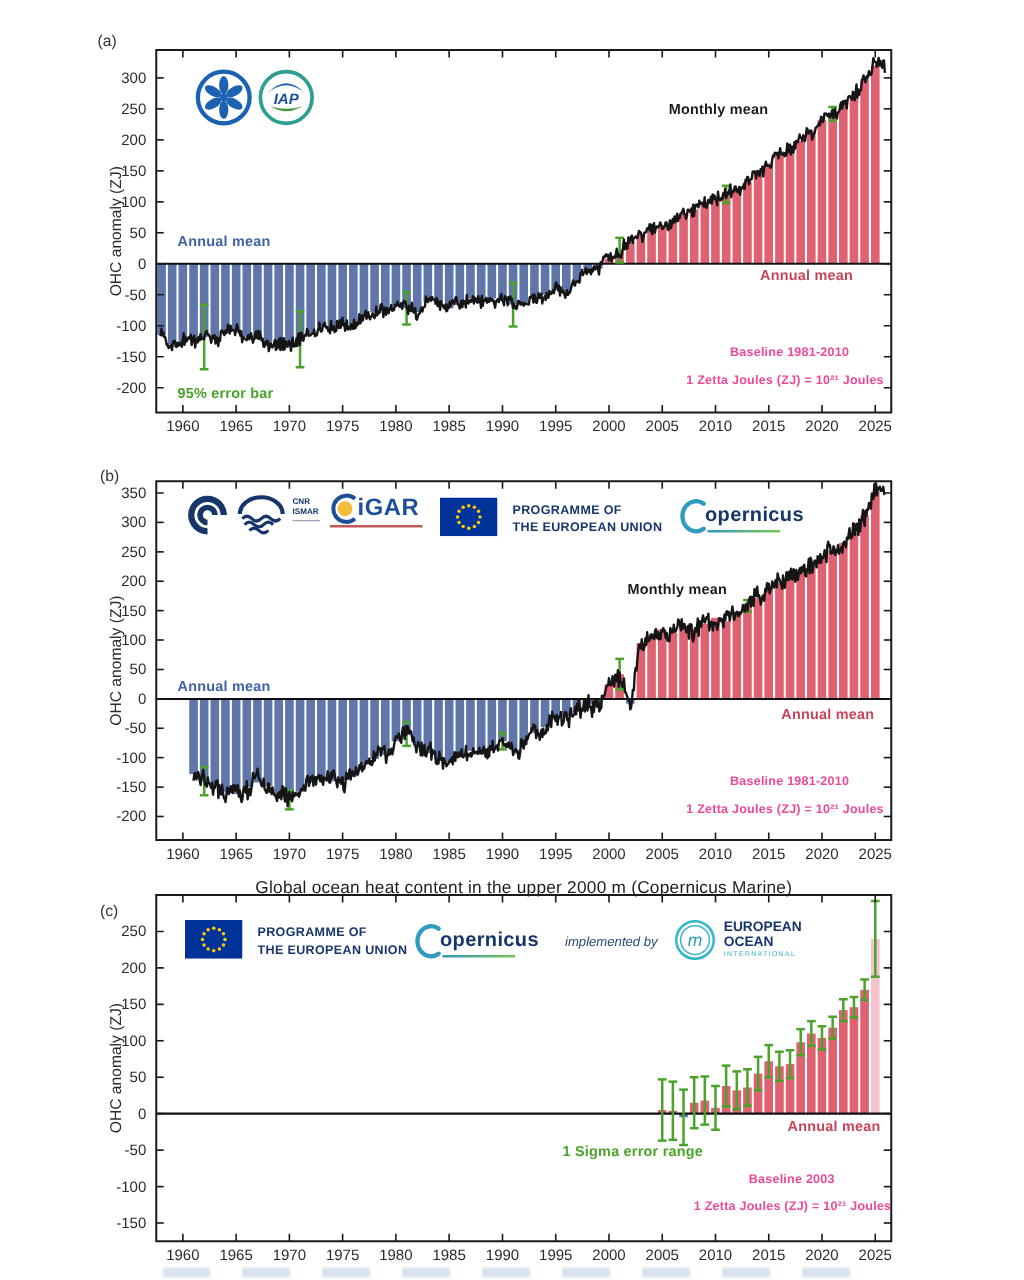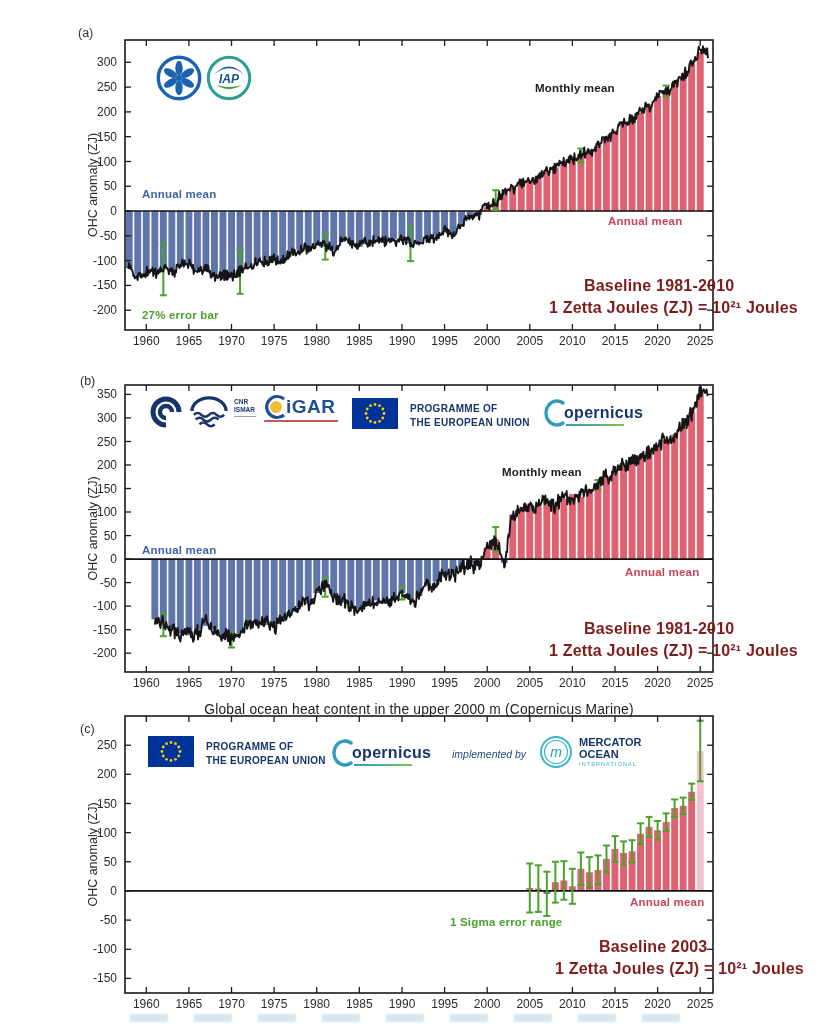--- a/index.html
+++ b/index.html
@@ -14,7 +14,7 @@
   .ann-blue{color:#3f63a8;}
   .ann-red{color:#c9445a;}
   .ann-green{color:#49a32a;}
-  .ann-note{color:#7f1d1d;font-size:16px;padding-left:21px;}
+  .ann-note{color:#ec4899;font-size:10px;padding-left:21px;}
   .tick{font-family:"Liberation Sans",sans-serif;font-size:12px;fill:#2b2b2b;}
   .ylab{font-family:"Liberation Sans",sans-serif;font-size:12.5px;fill:#2b2b2b;}
   .logo{position:absolute;}

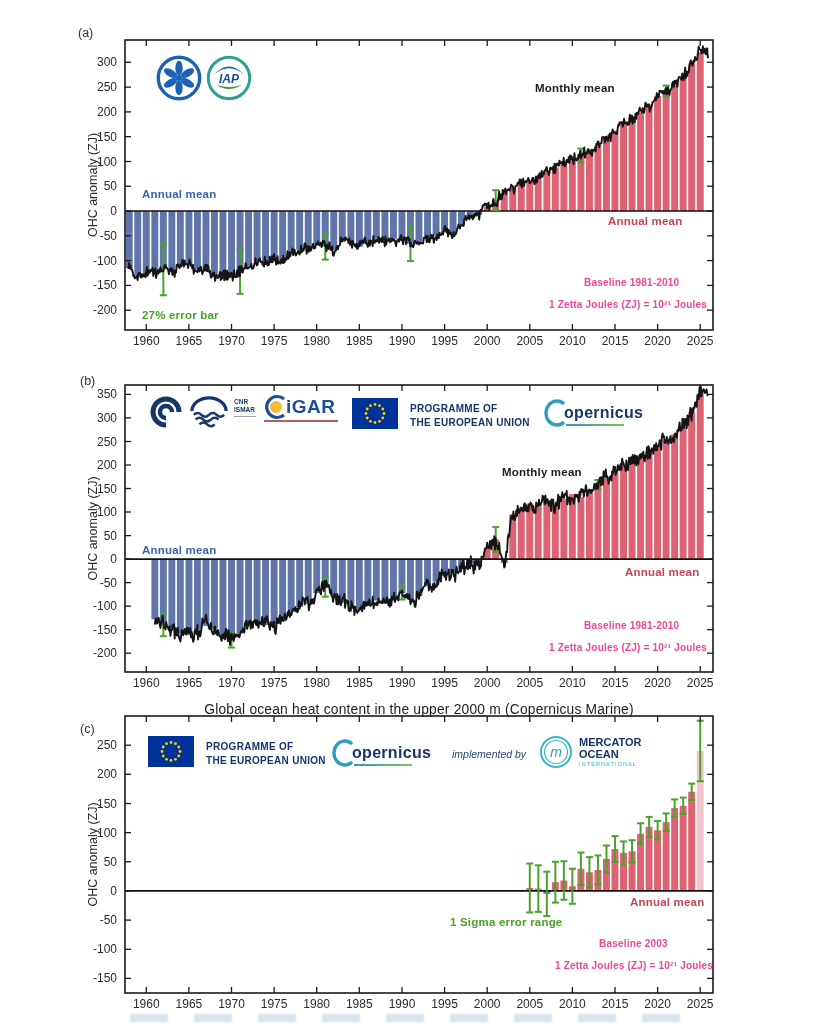--- a/index.html
+++ b/index.html
@@ -240,7 +240,7 @@
     <span class="ann ann-black" style="left:535px;top:82px;">Monthly mean</span>
     <span class="ann ann-blue" style="left:142px;top:188px;">Annual mean</span>
     <span class="ann ann-red" style="left:608px;top:215px;">Annual mean</span>
-    <span class="ann ann-green" style="left:142px;top:309px;">27% error bar</span>
+    <span class="ann ann-green" style="left:142px;top:309px;">95% error bar</span>
     <span class="ann ann-note" style="left:563px;top:277px;">Baseline 1981-2010</span>
     <span class="ann ann-note" style="left:528px;top:299px;">1 Zetta Joules (ZJ) = 10²¹ Joules</span>
   </div>

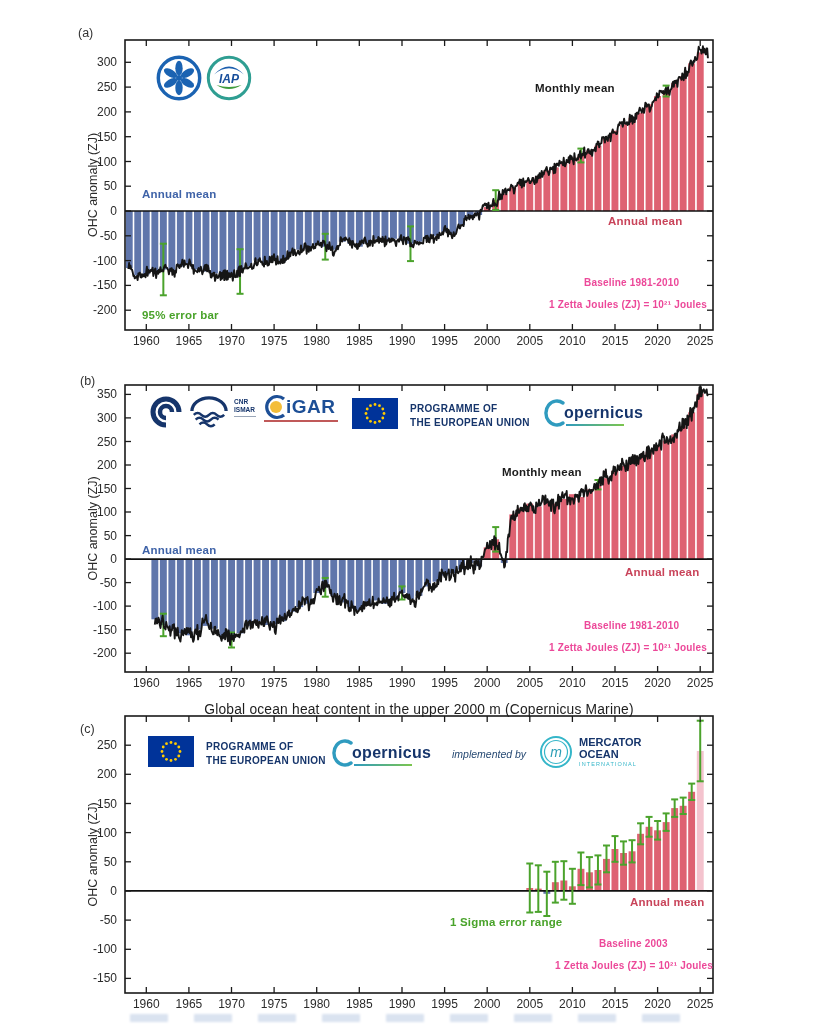--- a/index.html
+++ b/index.html
@@ -680,7 +680,7 @@
         <text x="18" y="23" text-anchor="middle" font-size="14" font-style="italic" fill="#2a9db5">m</text>
       </svg>
       <div class="merc-text">
-        <span class="m1">MERCATOR</span>
+        <span class="m1">EUROPEAN</span>
         <span class="m1">OCEAN</span>
         <span class="m3">INTERNATIONAL</span>
       </div>

